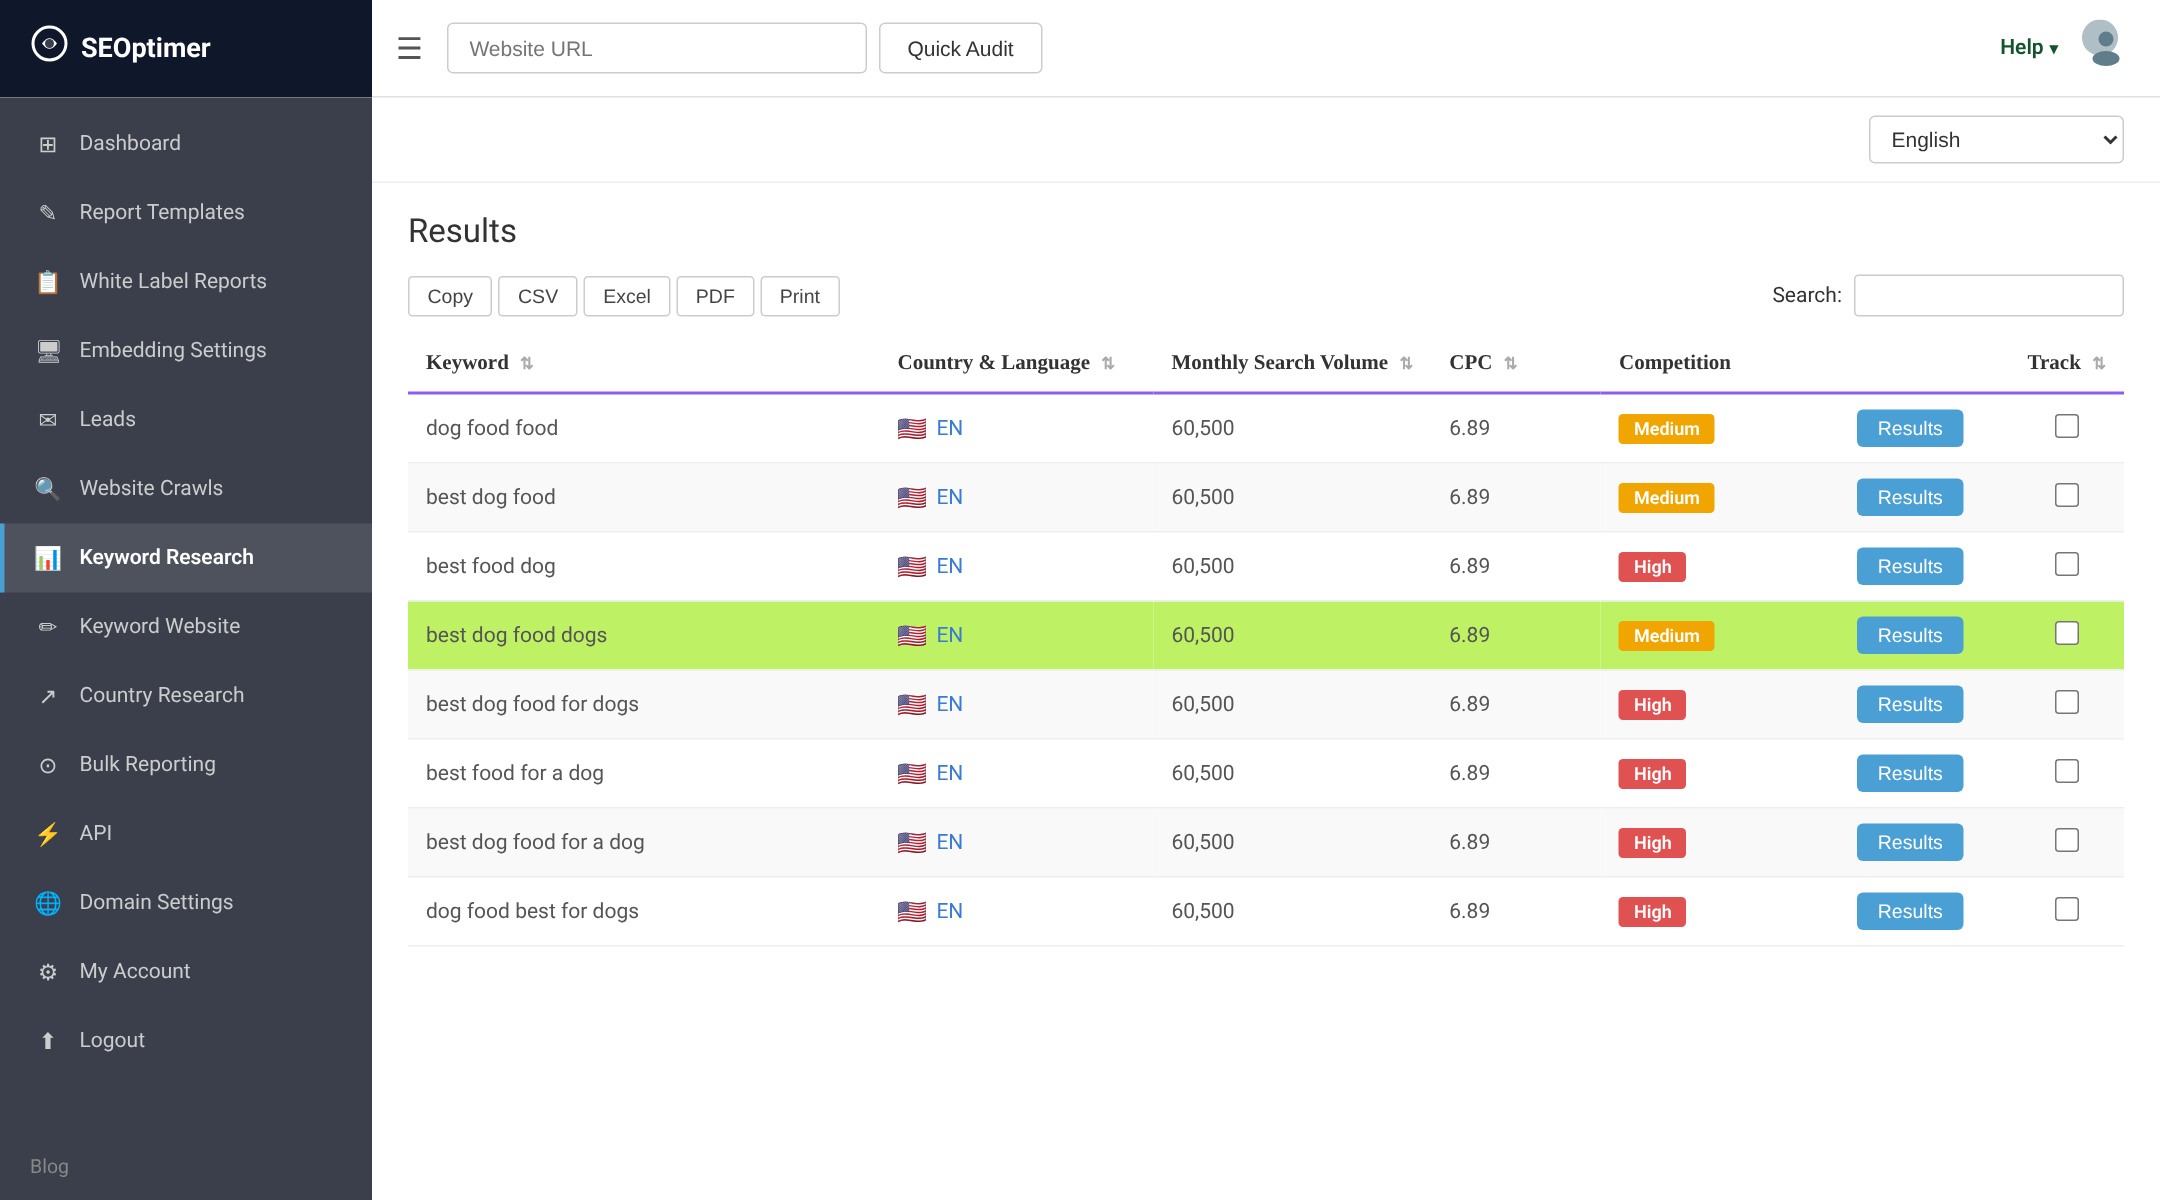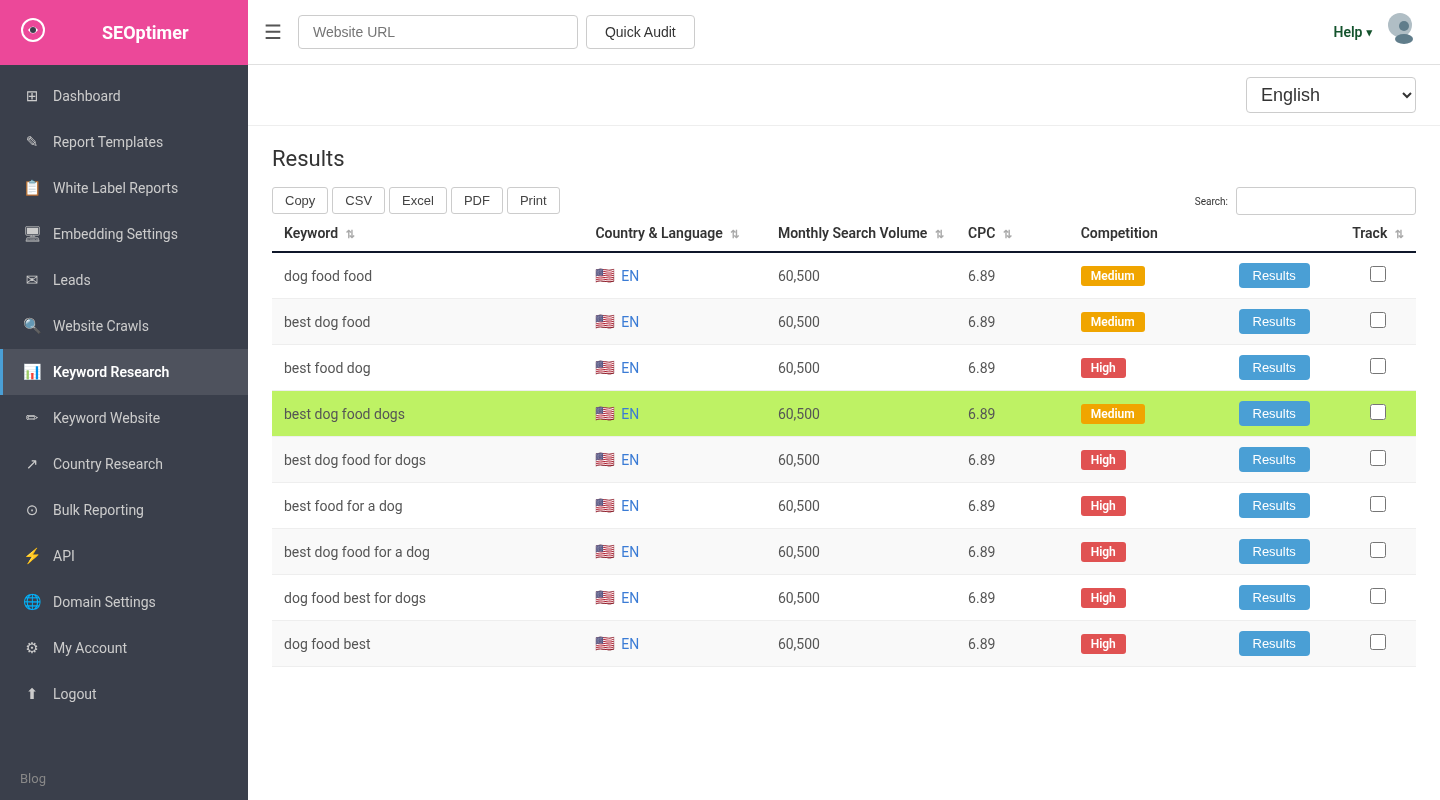--- a/index.html
+++ b/index.html
@@ -11,8 +11,8 @@
       height: 65px; padding: 0 20px; flex-shrink: 0; position: relative; z-index: 10;
     }
     .logo-area {
-      display: flex; align-items: center; background: #ec4899; width: 248px; height: 65px;
-      margin-left: -20px; padding: 0 20px; flex-shrink: 0; gap: 48px;
+      display: flex; align-items: center; background: #0f172a; width: 248px; height: 65px;
+      margin-left: -20px; padding: 0 20px; flex-shrink: 0;
     }
     .logo-icon { color: #fff; font-size: 22px; margin-right: 8px; }
     .logo-text { color: #fff; font-weight: 700; font-size: 18px; }

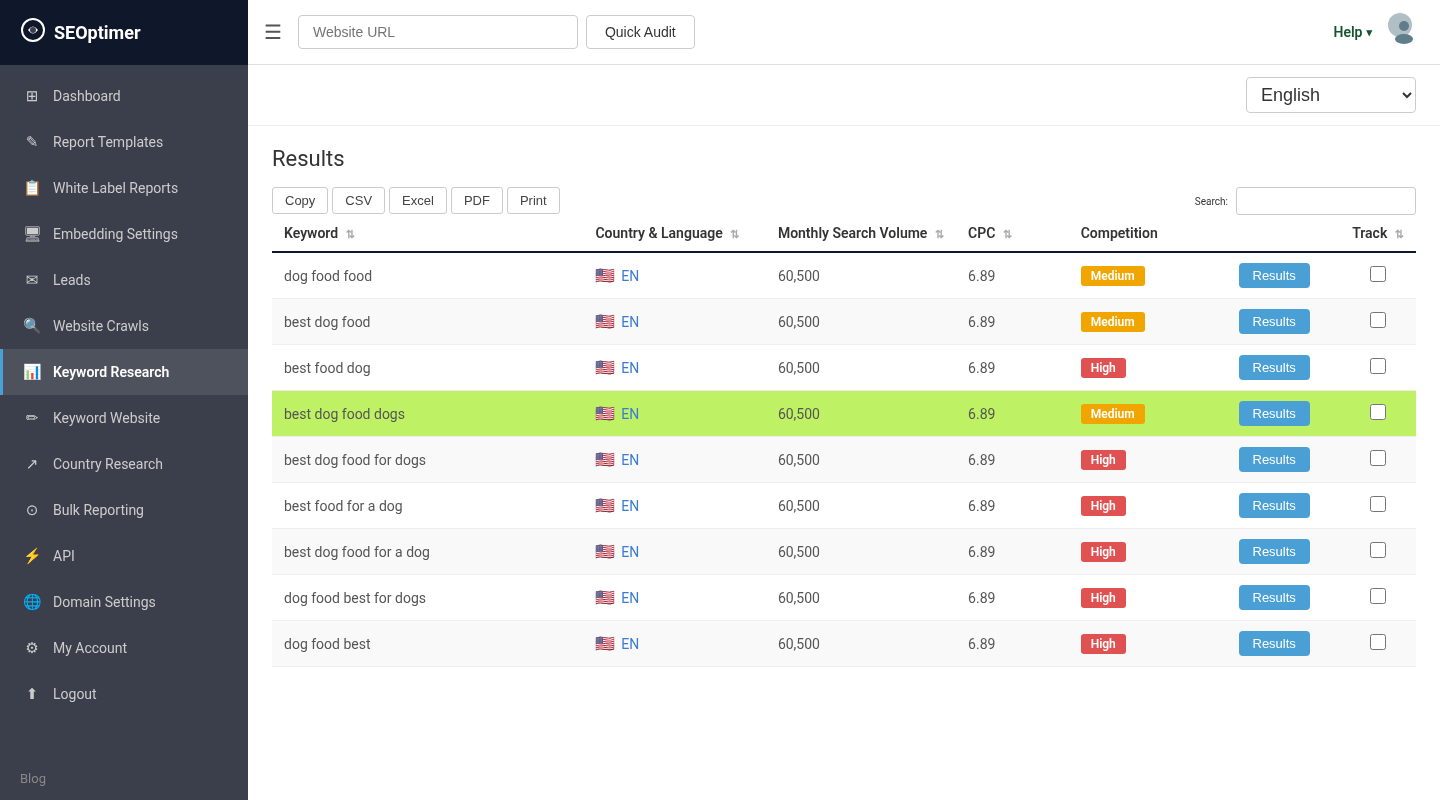--- a/index.html
+++ b/index.html
@@ -58,7 +58,7 @@
     }
     .lang-select {
       border: 1px solid #ccc; border-radius: 4px; padding: 6px 10px;
-      font-size: 18px; background: #fff; color: #333; cursor: pointer; min-width: 170px;
+      font-size: 14px; background: #fff; color: #333; cursor: pointer; min-width: 170px;
     }
 
     

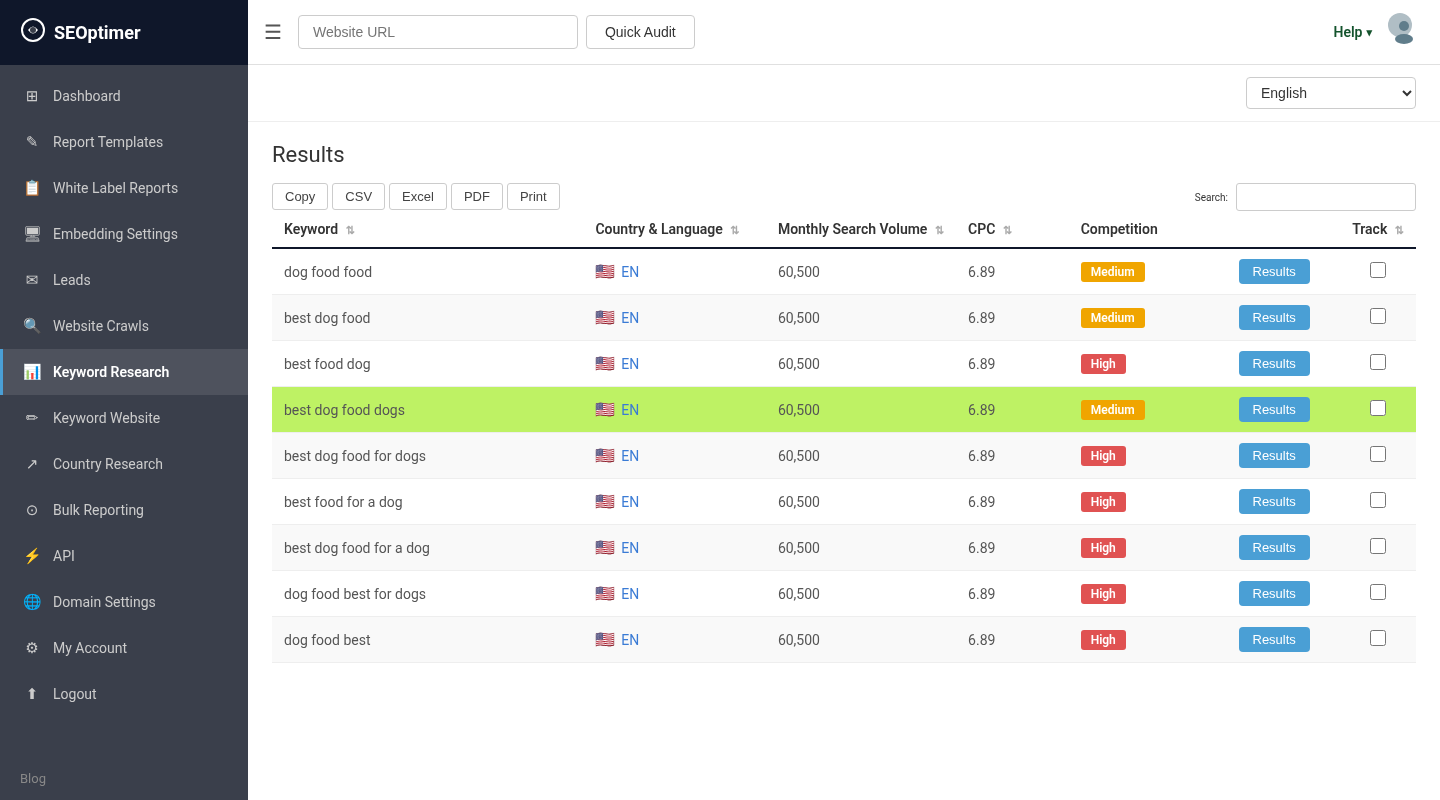--- a/index.html
+++ b/index.html
@@ -66,7 +66,7 @@
     .results-title { font-size: 22px; font-weight: 400; color: #333; margin-bottom: 16px; }
 
     
-    .export-bar { display: flex; align-items: flex-start; justify-content: space-between; }
+    .export-bar { display: flex; align-items: center; justify-content: space-between; margin-bottom: 14px; }
     .export-buttons { display: flex; gap: 4px; }
     .export-btn {
       border: 1px solid #ccc; background: #fff; padding: 5px 12px;

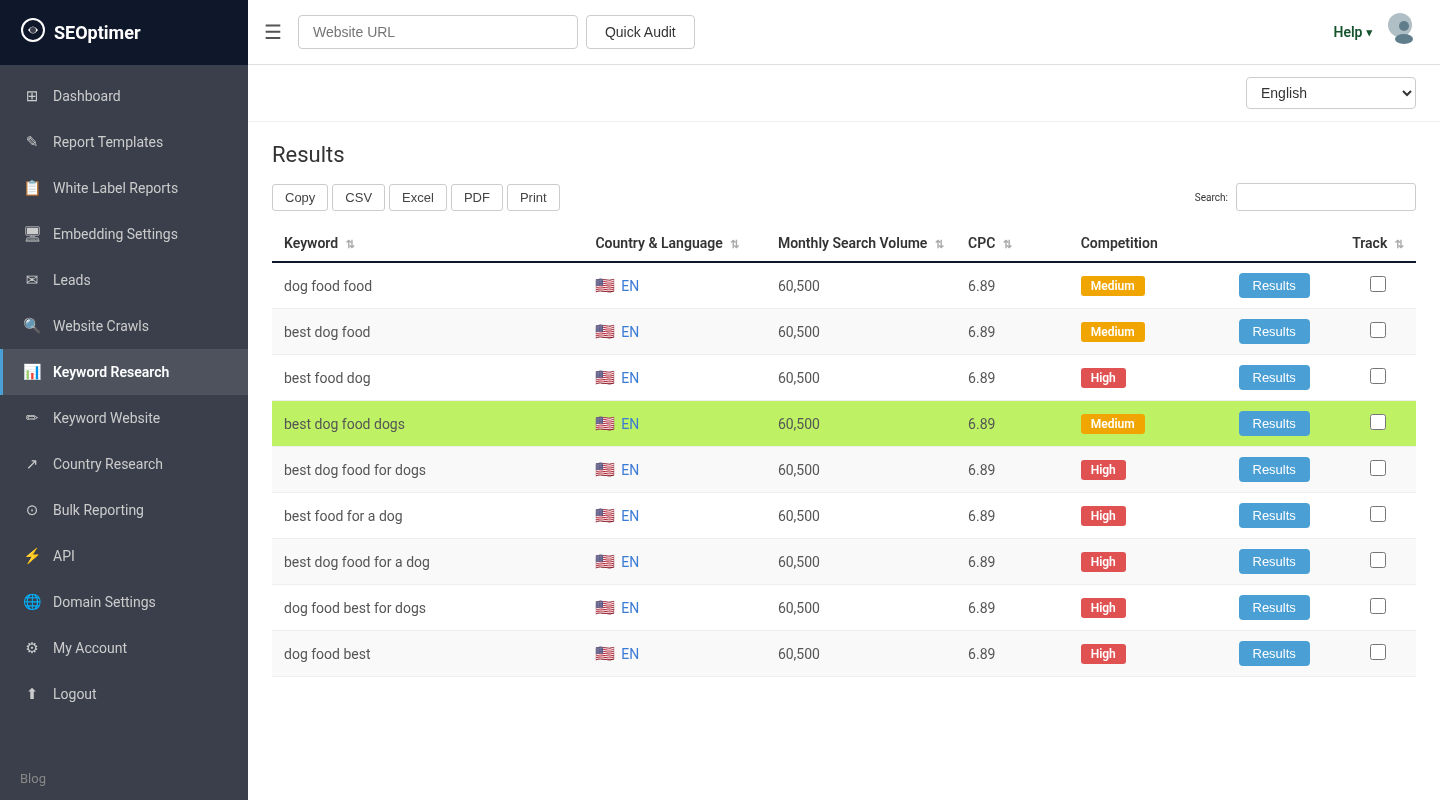--- a/index.html
+++ b/index.html
@@ -73,7 +73,7 @@
       font-size: 13px; cursor: pointer; border-radius: 3px; color: #444;
     }
     .search-bar { display: flex; align-items: center; gap: 8px; }
-    .search-label { font-size: 10px; color: #333; }
+    .search-label { font-size: 14px; color: #333; }
     .search-input {
       border: 1px solid #ccc; border-radius: 3px; padding: 5px 10px;
       font-size: 14px; width: 180px; outline: none;

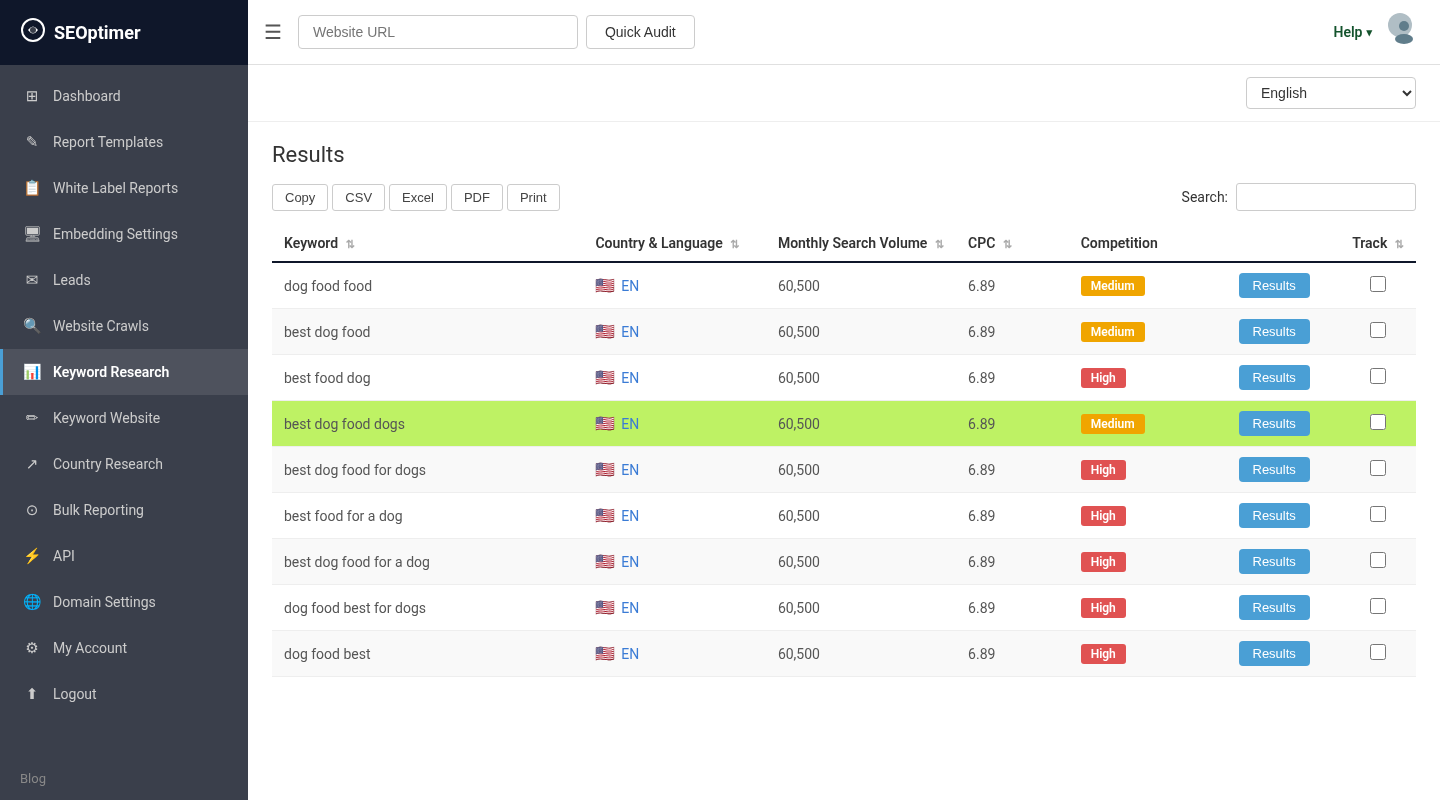--- a/index.html
+++ b/index.html
@@ -81,7 +81,7 @@
 
     
     .results-table { width: 100%; border-collapse: collapse; font-size: 14px; }
-    .results-table thead tr { border-bottom: 2px solid #0f172a; }
+    .results-table thead tr { border-bottom: 2px solid #8b5cf6; font-family: Liberation Serif, serif; }
     .results-table th {
       padding: 10px 12px; text-align: left; font-weight: 600; color: #333;
       white-space: nowrap; background: #fff;

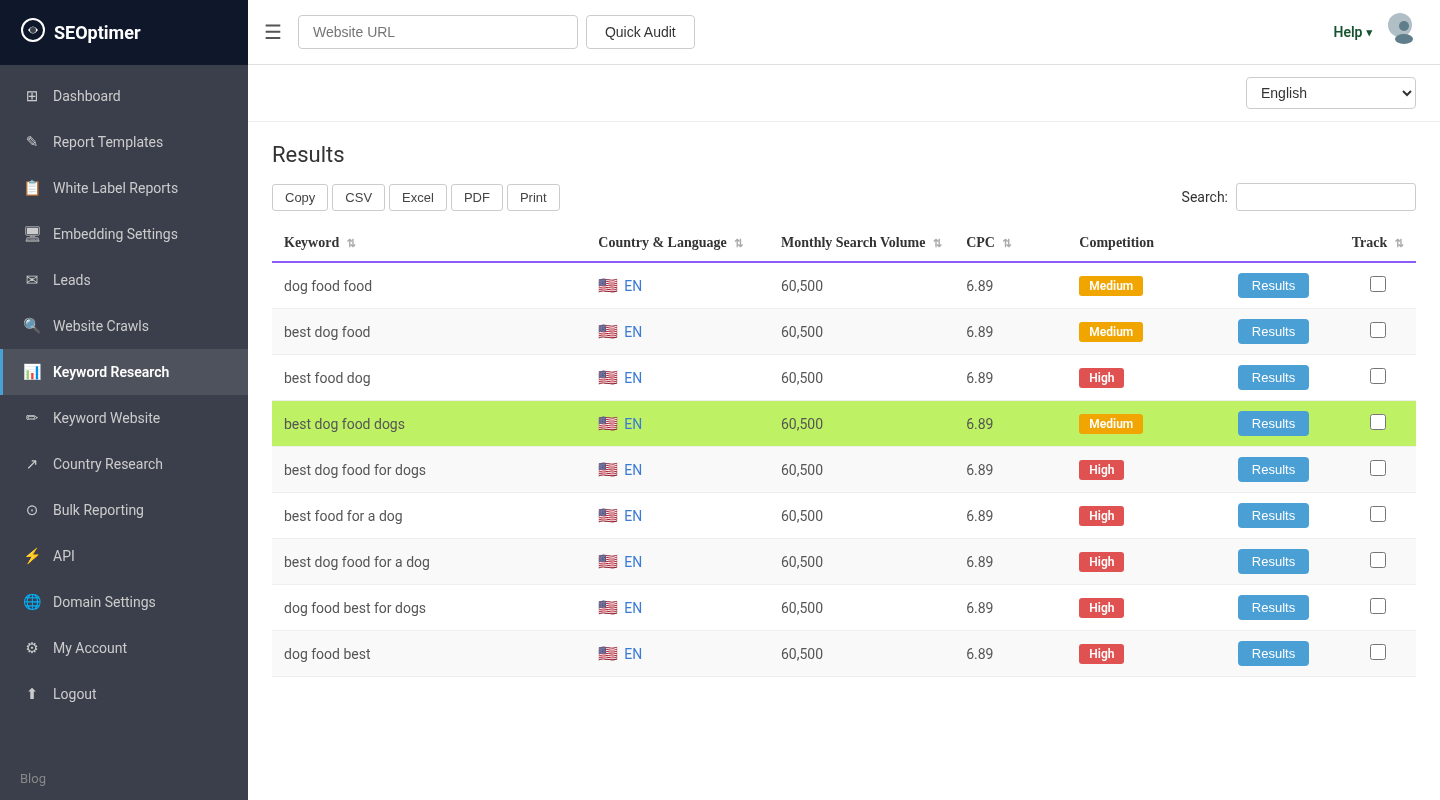--- a/index.html
+++ b/index.html
@@ -353,20 +353,6 @@
               <td class="col-results-btn"><button class="results-btn">Results</button></td>
               <td class="col-track" style="text-align: center;"><input type="checkbox" class="track-checkbox" style=""></td>
             </tr>
-            <tr style="background: rgb(249, 249, 249);">
-              <td class="col-keyword">dog food best</td>
-              <td class="col-country">
-                <div class="flag-lang">
-                  <span class="flag">🇺🇸</span>
-                  <span style="color:#3a7bd5;">EN</span>
-                </div>
-              </td>
-              <td class="col-volume">60,500</td>
-              <td class="col-cpc">6.89</td>
-              <td class="col-competition"><span class="competition-badge badge-high">High</span></td>
-              <td class="col-results-btn"><button class="results-btn">Results</button></td>
-              <td class="col-track" style="text-align: center;"><input type="checkbox" class="track-checkbox" style=""></td>
-            </tr>
           </tbody>
       </table>
     </div>

